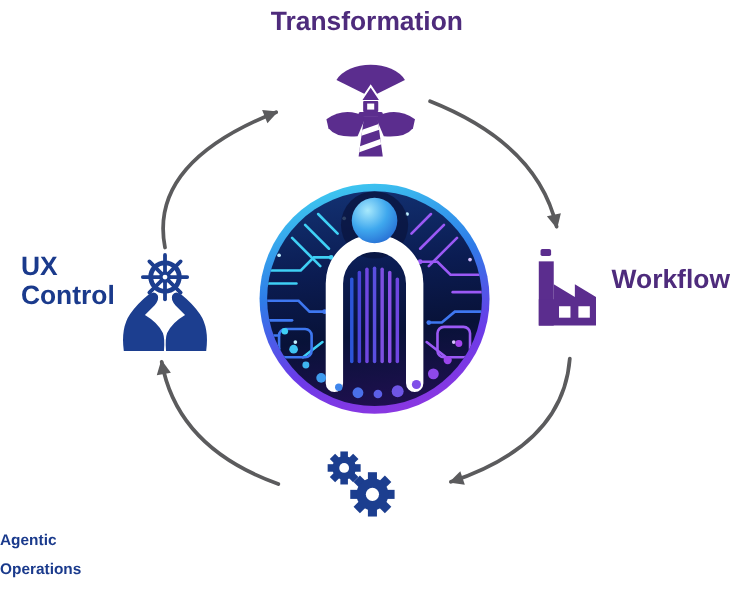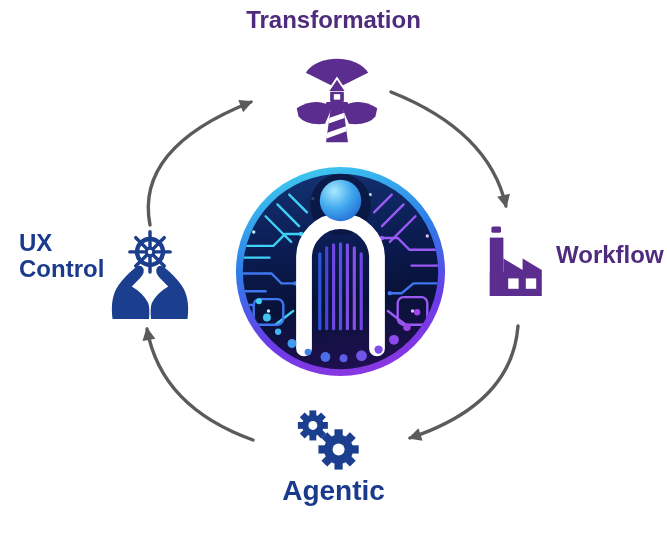--- a/index.html
+++ b/index.html
@@ -13,7 +13,7 @@
   .label-top{left:0;right:0;top:8px;text-align:center;color:var(--purple-text);}
   .label-right{left:556px;top:242px;text-align:left;color:var(--purple-text);line-height:26px;}
   .label-left{left:19px;top:230px;width:96px;color:var(--navy-text);line-height:26px;}
-  .label-bottom{left:0;right:0;top:477px;text-align:center;color:var(--navy-text);line-height:27px;font-size:28px;}
+  .label-bottom{left:0;right:0;top:477px;text-align:left;color:var(--navy-text);line-height:27px;font-size:14px;}
   .icon{position:absolute;}
   .icon-lighthouse{left:287px;top:58px;width:100px;height:86px;}
   .icon-factory{left:473px;top:224px;width:80px;height:76px;}

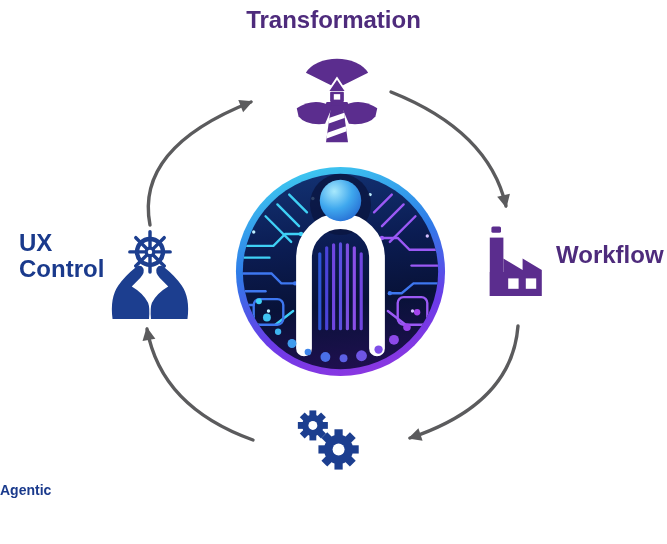--- a/index.html
+++ b/index.html
@@ -102,6 +102,7 @@
   </svg>
   <div class="node-label label-bottom">
     <div>Agentic</div>
+    <div>Operations</div>
   </div>
 
   <div class="node-label label-left">

